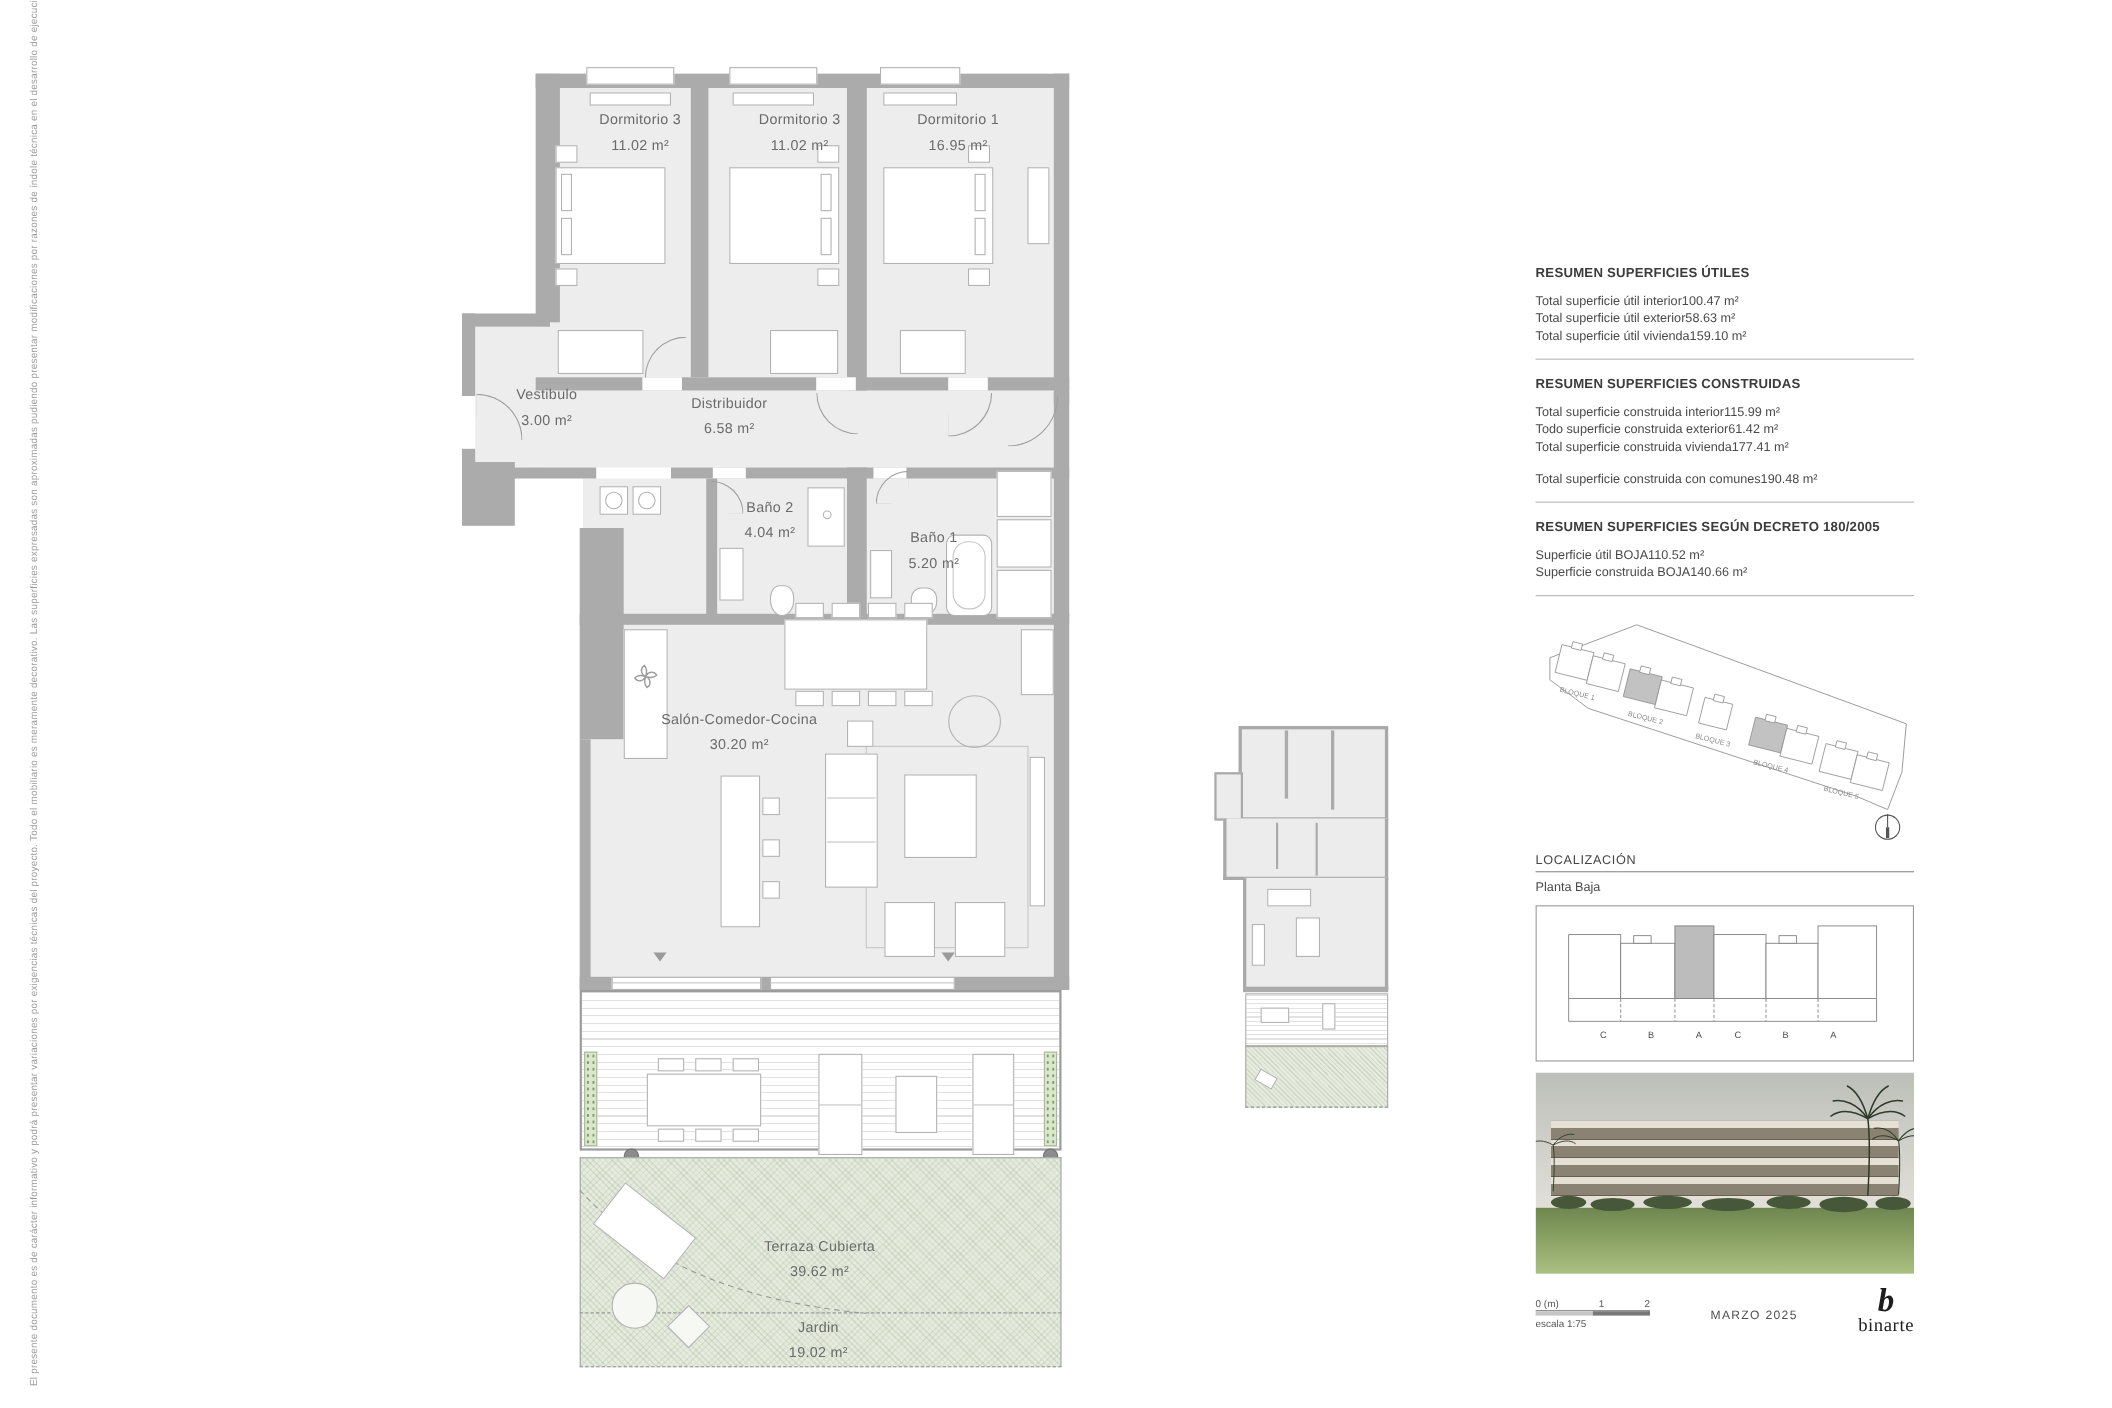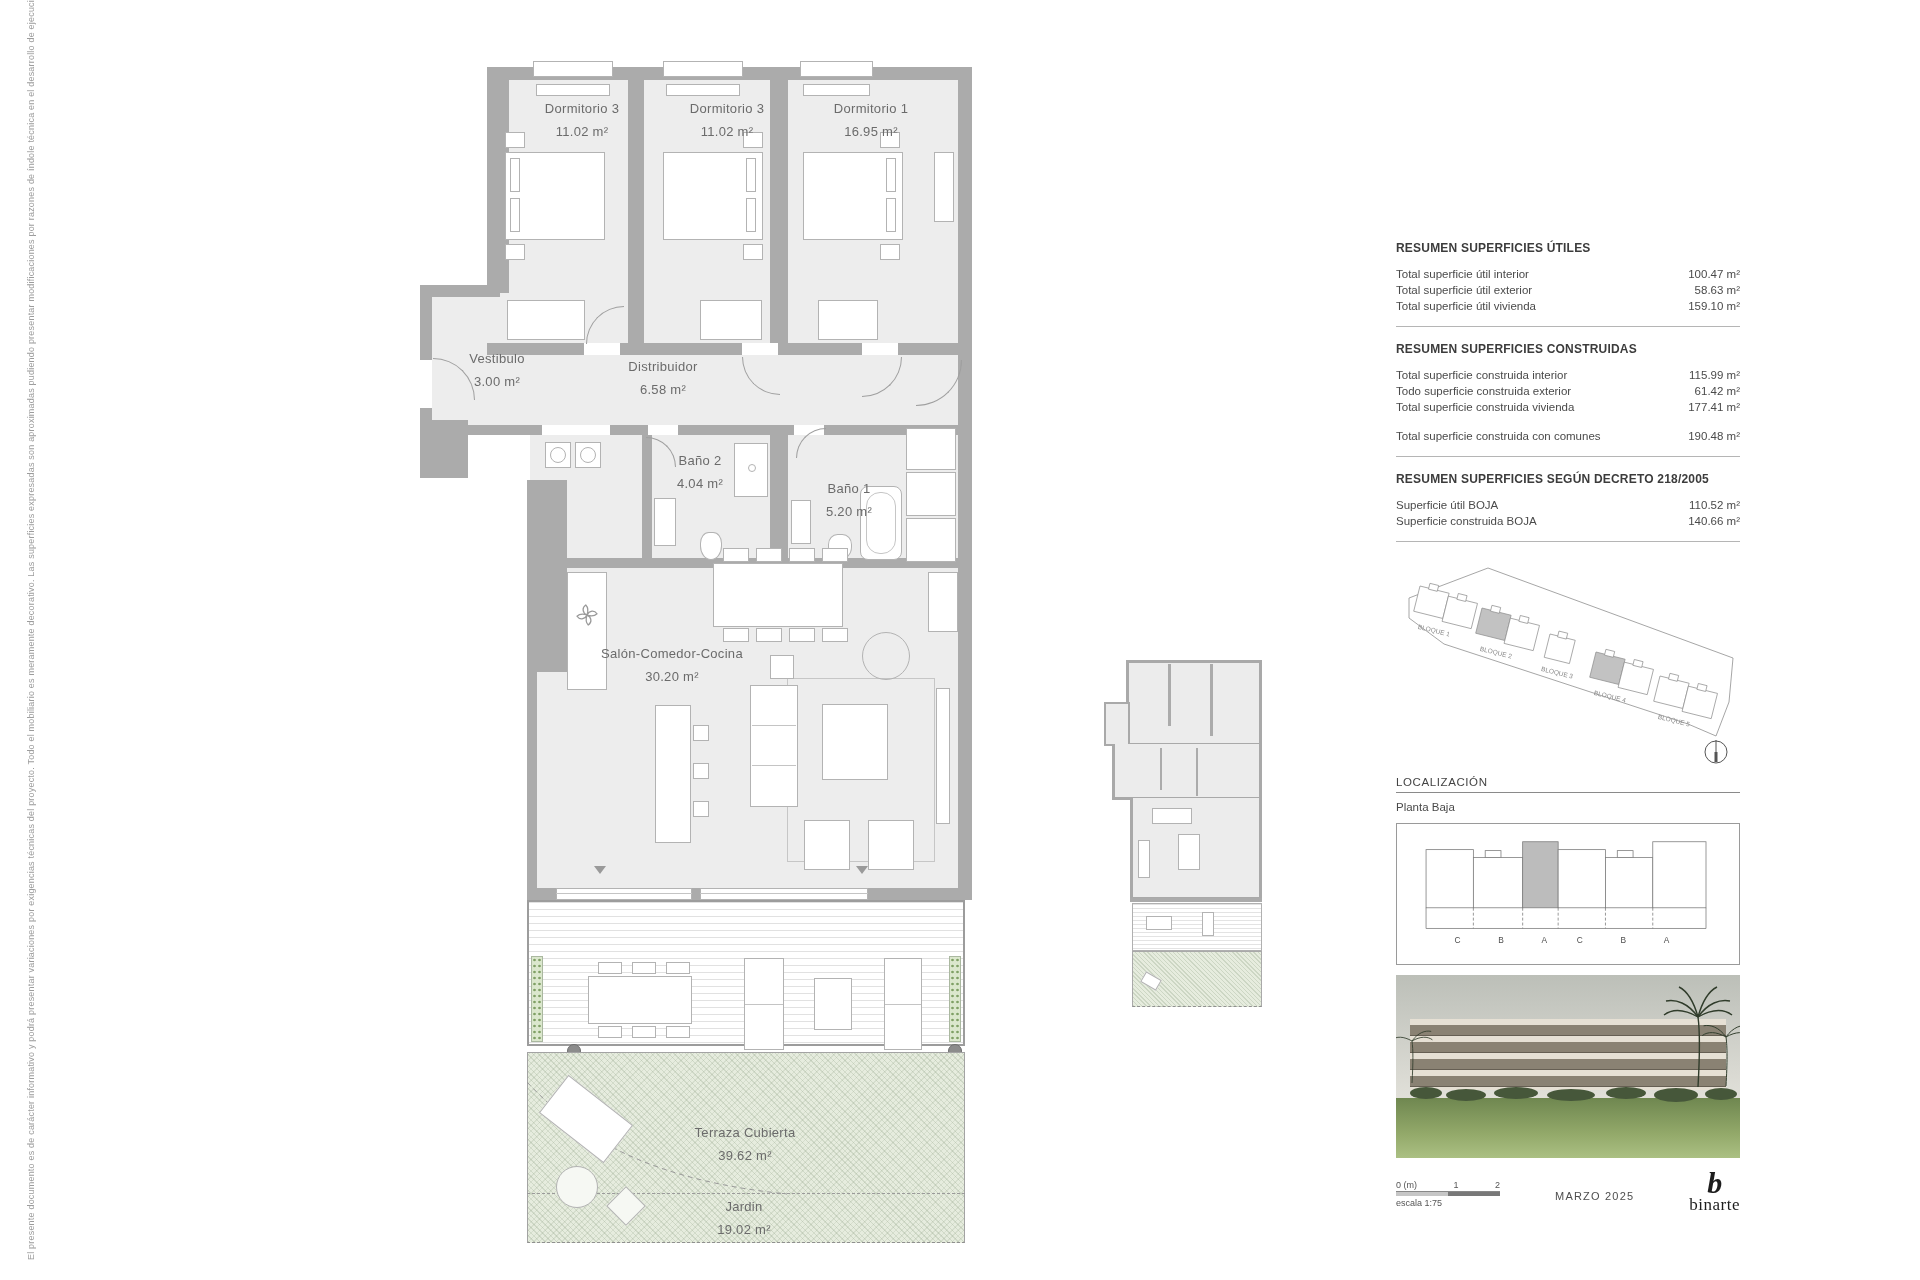--- a/index.html
+++ b/index.html
@@ -40,7 +40,7 @@
   .vt{font-size:23px;color:#525252;letter-spacing:.5px;}
   .vt-type{font-size:12px;color:#4f4f4f;}
   .sec{font-size:12px;font-weight:bold;color:#3c3c3c;margin:15px 0 11px;letter-spacing:.2px;}
-  .srow{display:flex;justify-content:space-between;font-size:11.5px;color:#4a4a4a;line-height:16px;}
+  .srow{display:flex;justify-content:flex-start;font-size:11.5px;color:#4a4a4a;line-height:16px;}
   .sgap{height:13px;}
   .sep{border-bottom:1px solid #b5b5b5;margin:12px 0 0;}
   .site-svg{display:block;margin-top:10px;}

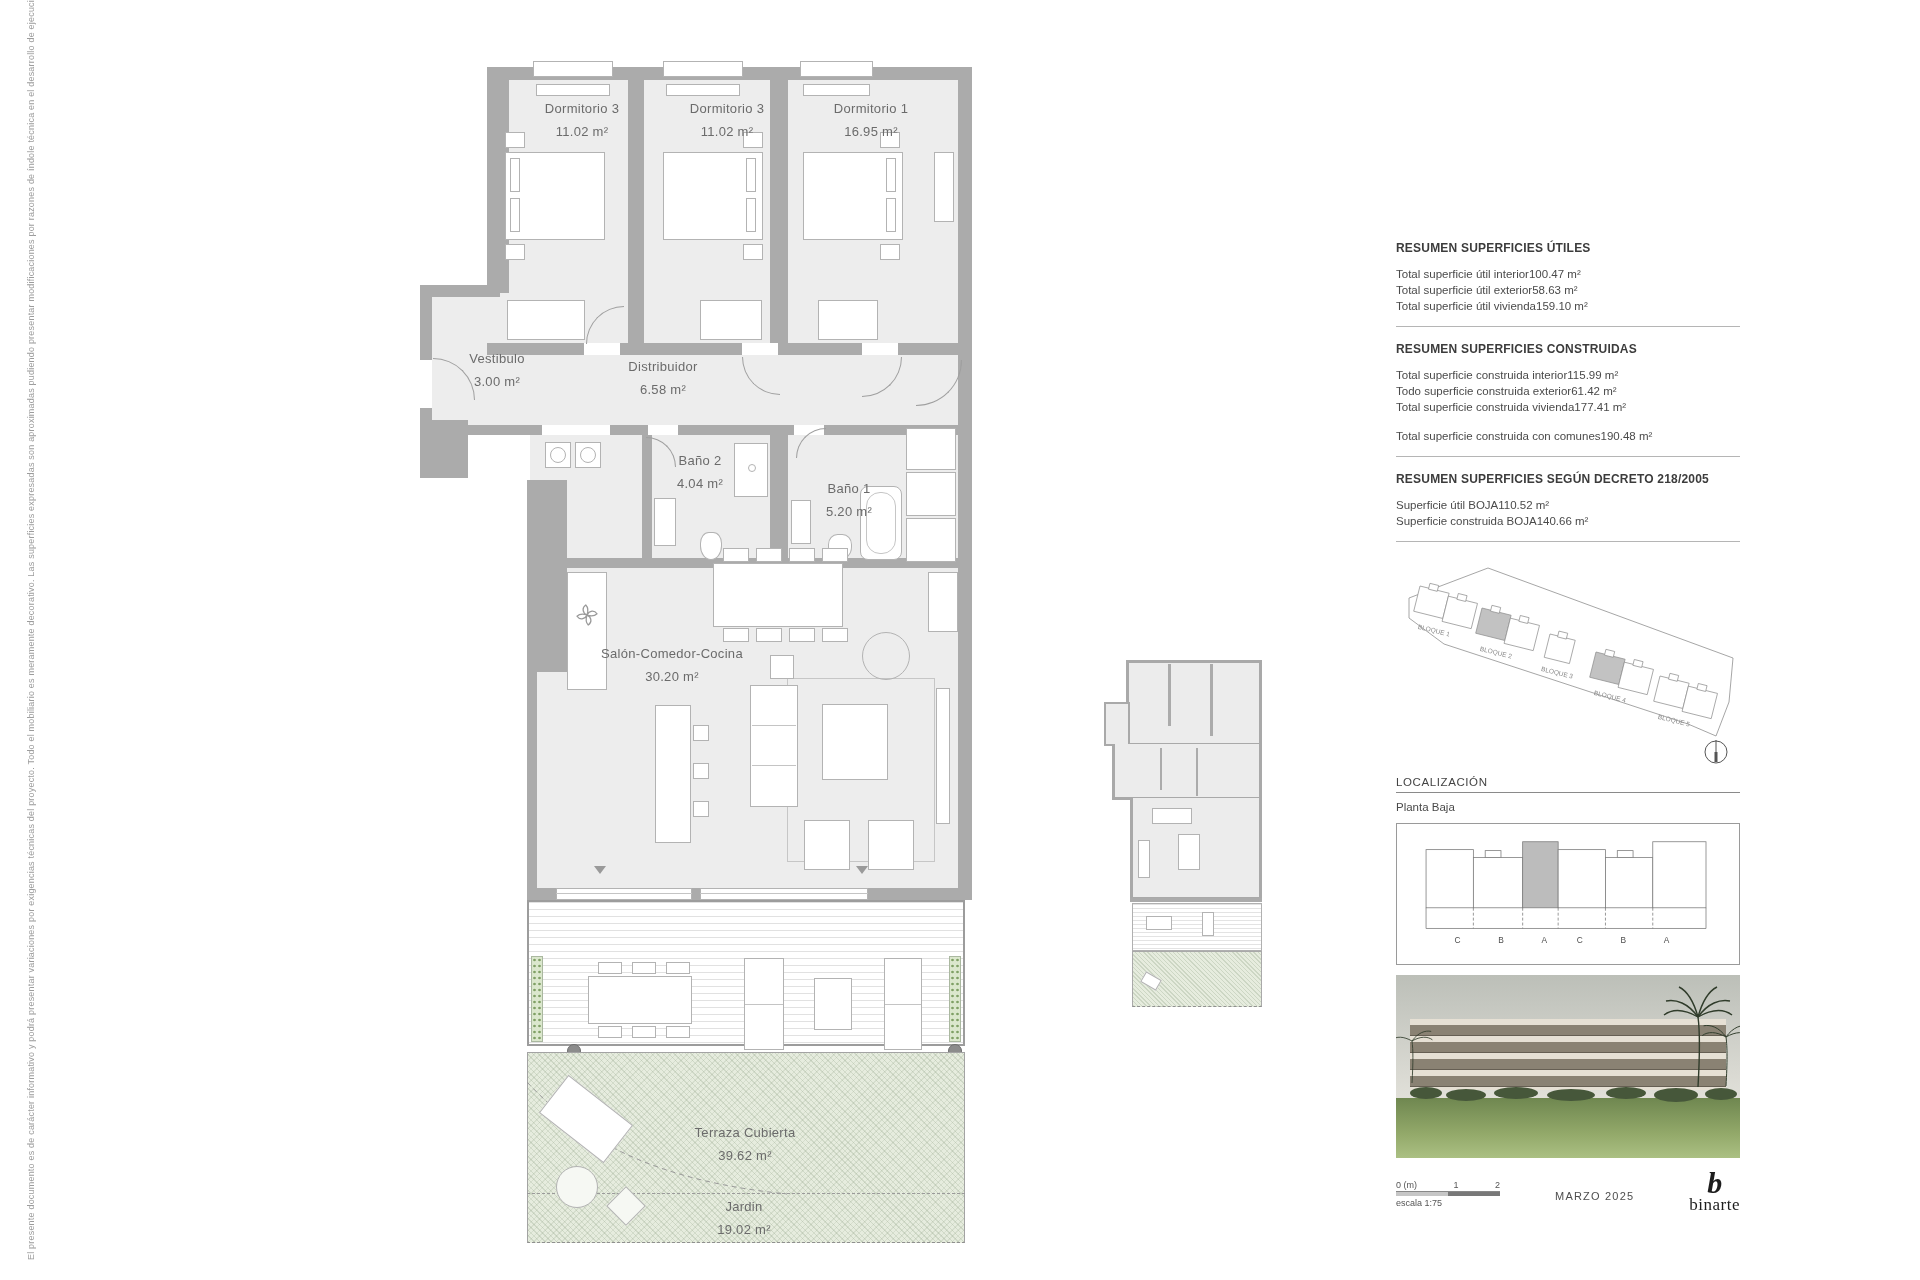--- a/index.html
+++ b/index.html
@@ -327,7 +327,7 @@
     </div>
     <div class="sep"></div>
 
-    <div class="sec">RESUMEN SUPERFICIES SEGÚN DECRETO 218/2005</div>
+    <div class="sec">RESUMEN SUPERFICIES SEGÚN DECRETO 180/2005</div>
     <div class="srow">
       <span>Superficie útil BOJA</span>
       <span>110.52 m²</span>

